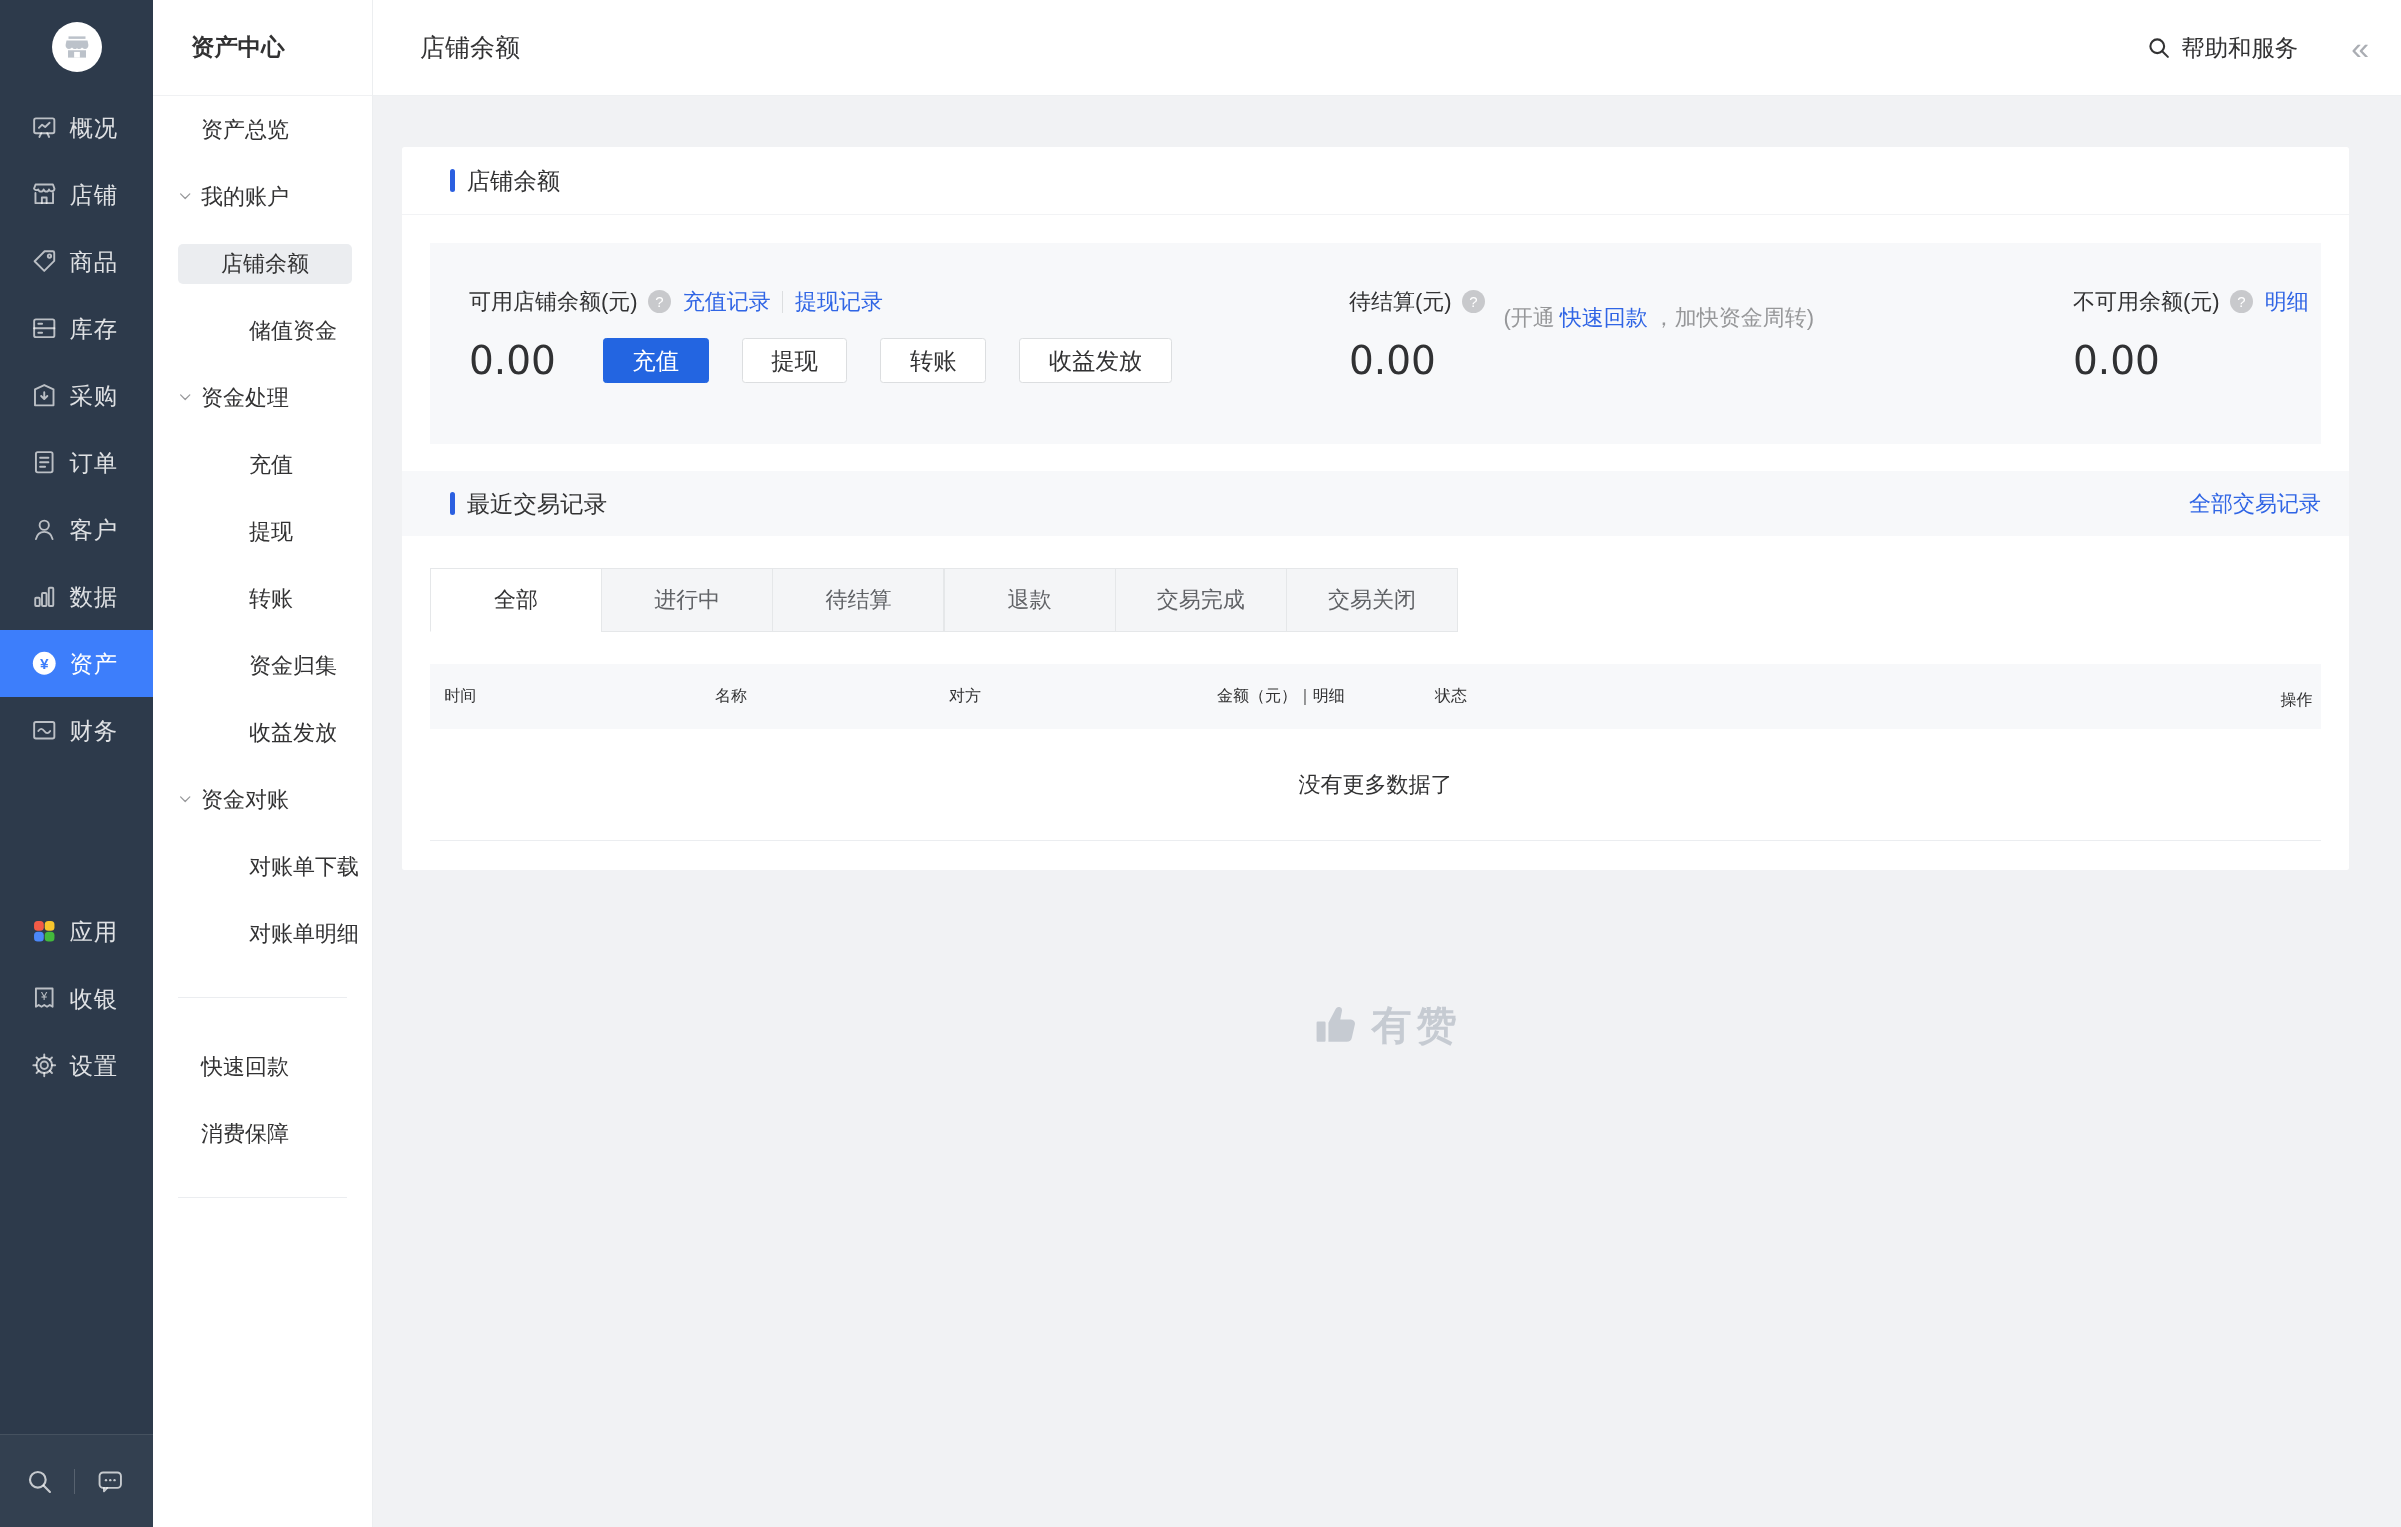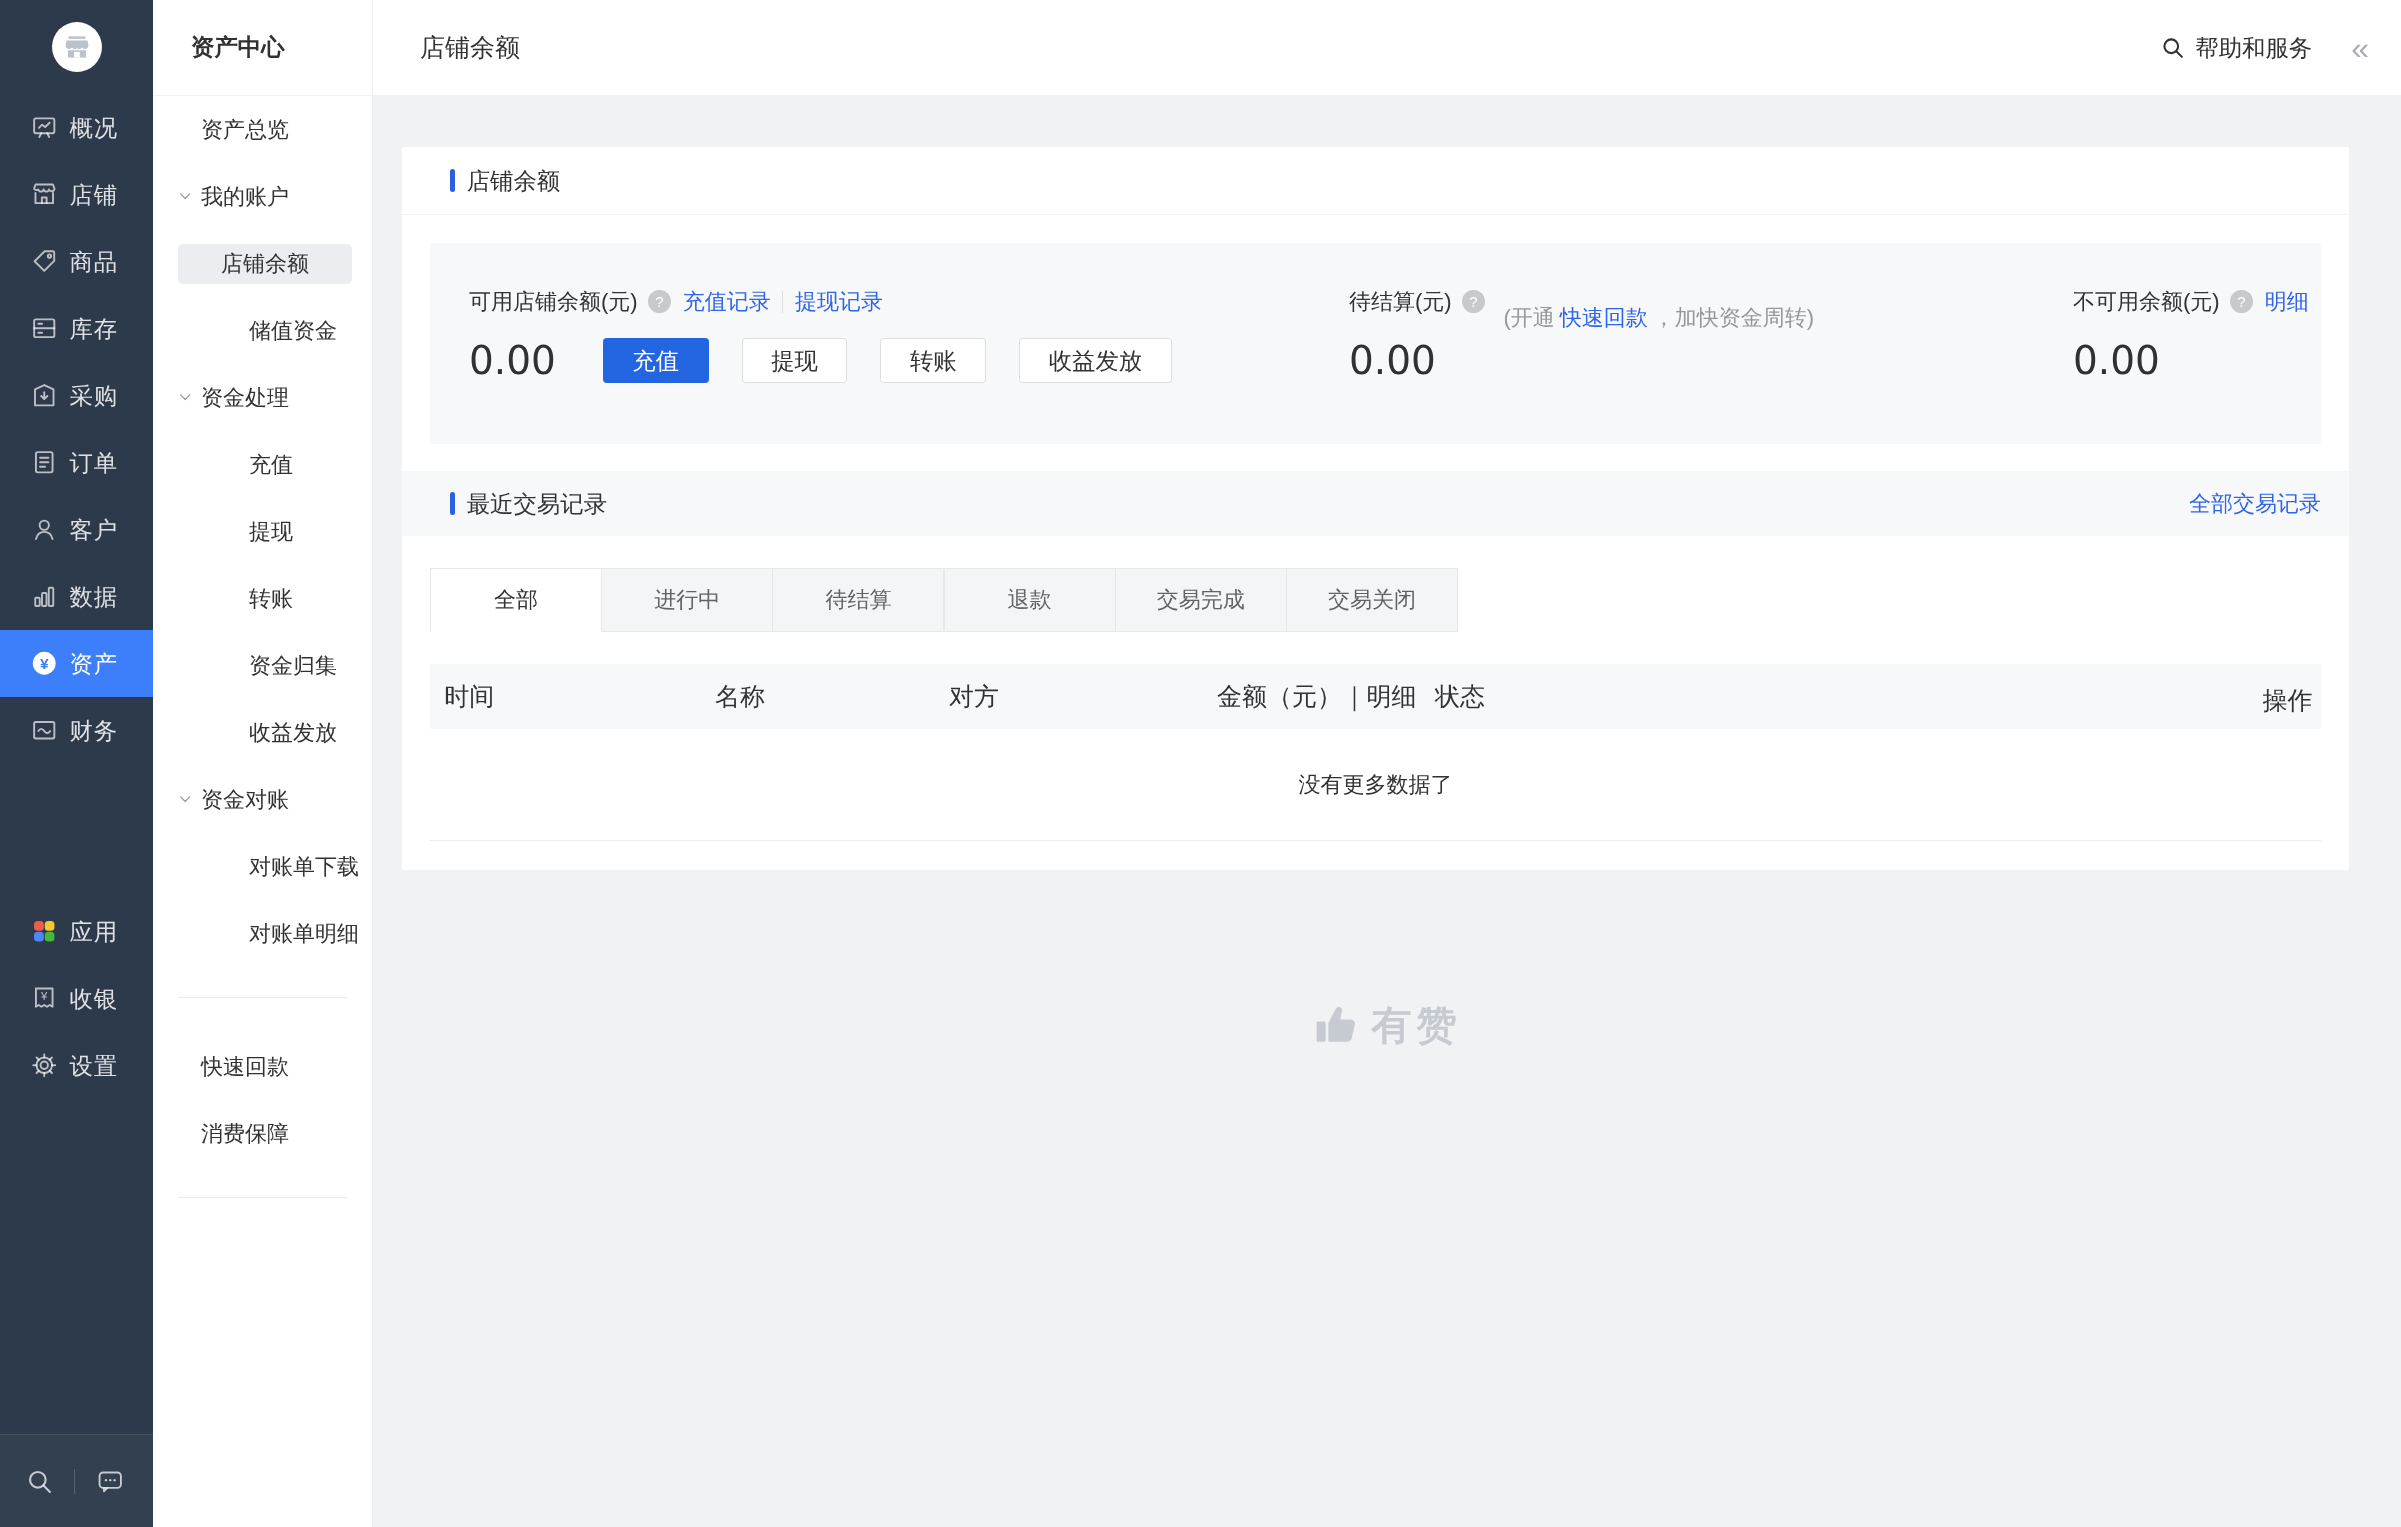--- a/index.html
+++ b/index.html
@@ -42,7 +42,7 @@
   
   .topbar{position:absolute;left:373px;top:0;right:0;height:95px;background:#fff;border-bottom:0.8px solid #eef0f2;z-index:1;}
   .topbar-title{position:absolute;left:47px;top:0;height:95px;line-height:95px;font-size:25px;font-weight:500;color:#323233;}
-  .topbar-right{position:absolute;right:32px;top:0;height:95px;display:flex;align-items:center;}
+  .topbar-right{position:absolute;right:32px;top:0;height:95px;display:flex;align-items:center;gap:14px;}
   .help{display:flex;align-items:center;}
   .help .icon{width:25px;height:25px;color:#323233;}
   .help-label{margin-left:10px;font-size:23.4px;color:#323233;}

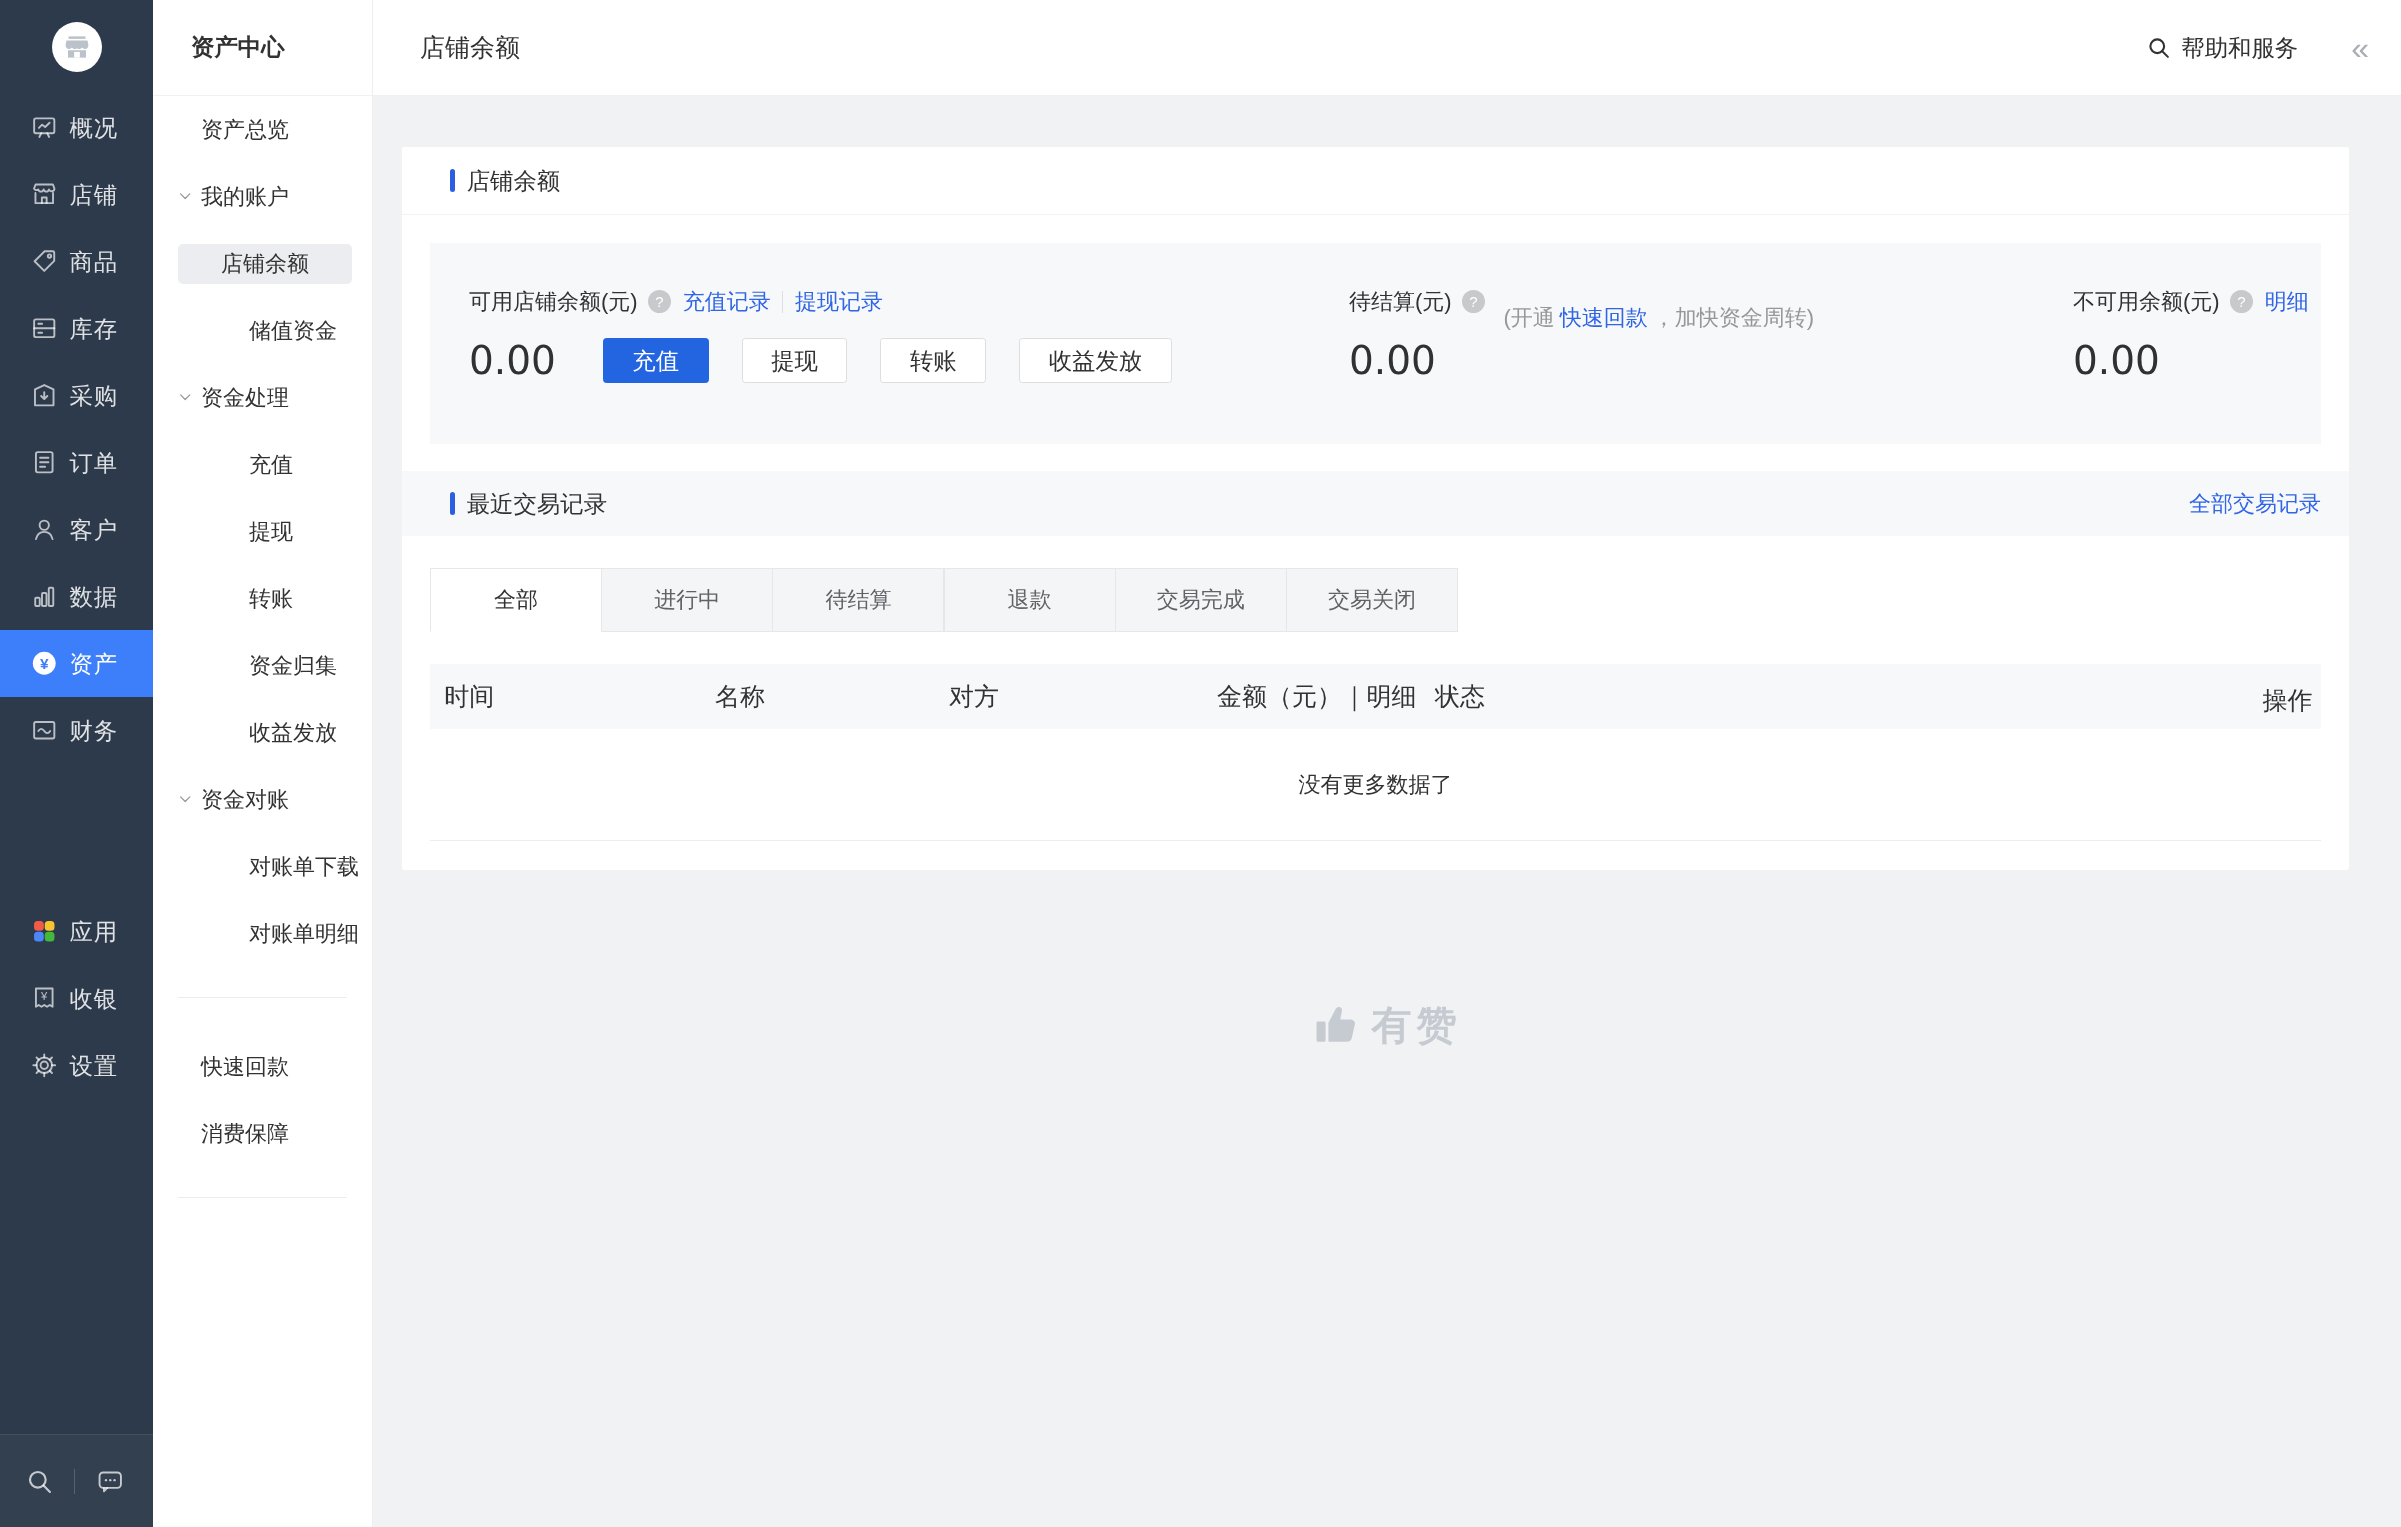--- a/index.html
+++ b/index.html
@@ -88,7 +88,7 @@
   .tab.active{background:#fff;color:#323233;border-bottom-color:#fff;}
 
   .thead{margin:32px 28px 0;height:65px;background:#f7f8fa;display:flex;align-items:center;}
-  .th{font-size:25px;font-weight:500;color:#323233;flex:none;box-sizing:border-box;}
+  .th{font-size:16px;font-weight:500;color:#323233;flex:none;box-sizing:border-box;}
   .th:first-child{padding-left:14.2px;}
   .th:last-child{flex:1;text-align:right;padding-right:8.4px;margin-top:8px;}
   .empty-row{margin:0 28px;height:111px;display:flex;align-items:center;justify-content:center;

